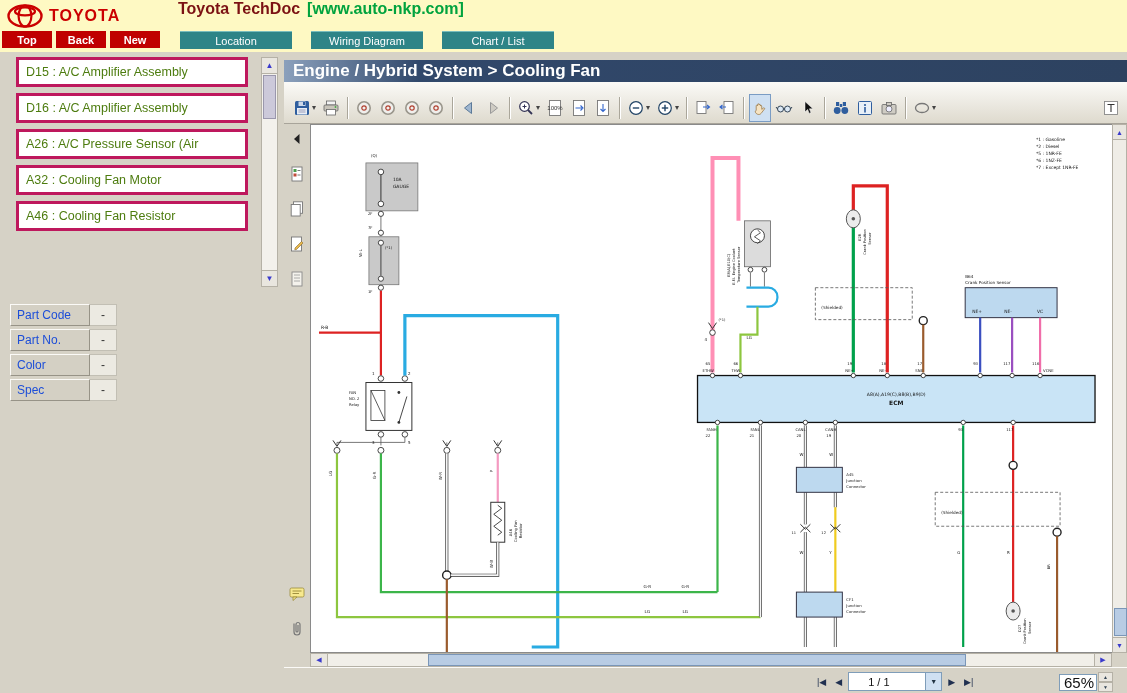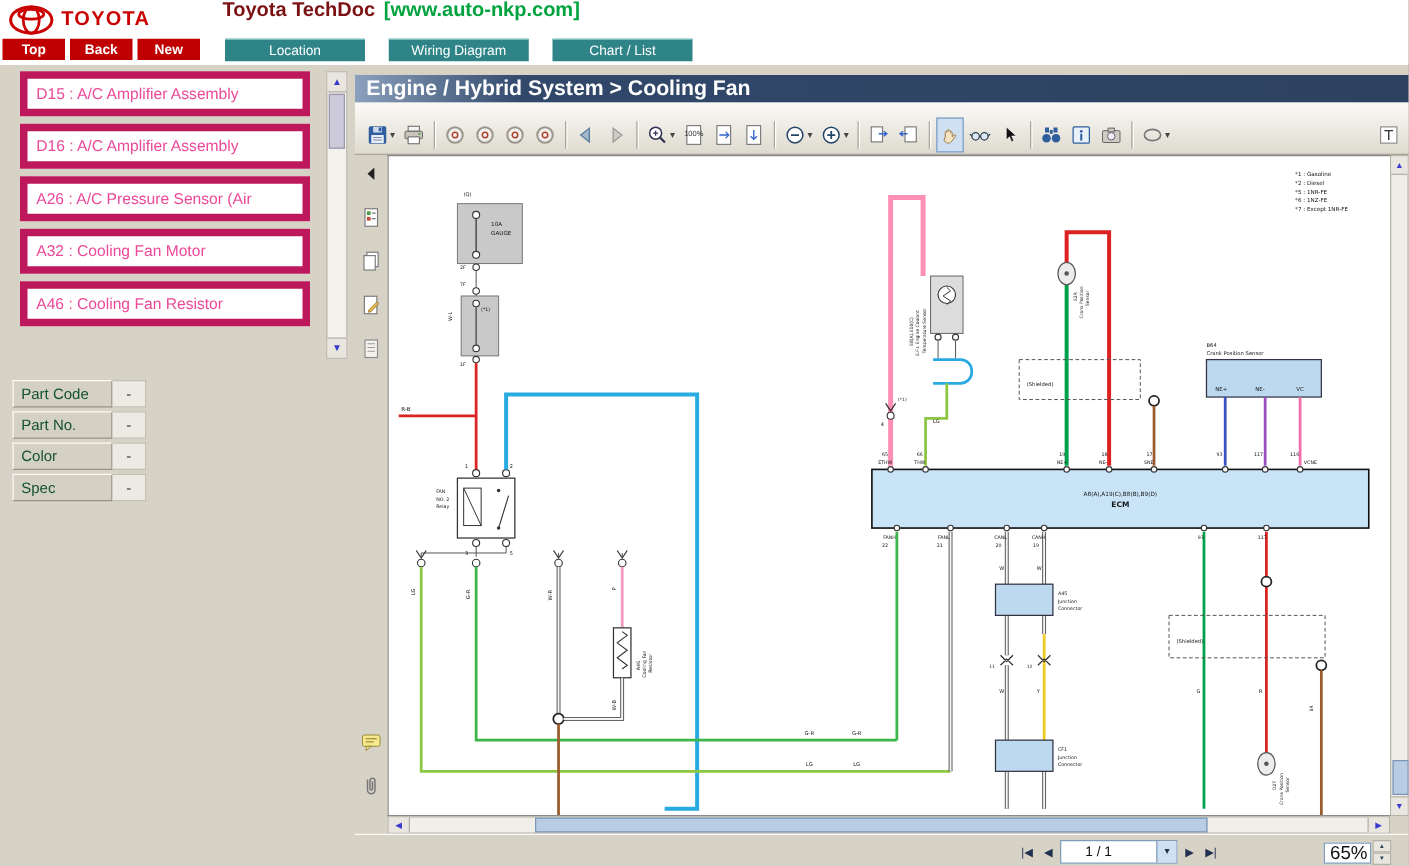--- a/index.html
+++ b/index.html
@@ -7,7 +7,7 @@
   .app{position:relative;width:1127px;height:693px;background:#d6d2c6;overflow:hidden;}
 
   
-  .hdr{position:absolute;left:0;top:0;right:0;height:52px;background:#ffffff;}
+  .hdr{position:absolute;left:0;top:0;right:0;height:52px;background:#fef9c3;}
   .logo{position:absolute;left:6px;top:4px;display:flex;align-items:center;gap:5px;}
   .brand{color:#cb0000;font-weight:bold;font-size:16px;letter-spacing:1px;}
   .app-title{position:absolute;left:178px;top:0;font-size:16px;font-weight:bold;white-space:nowrap;}

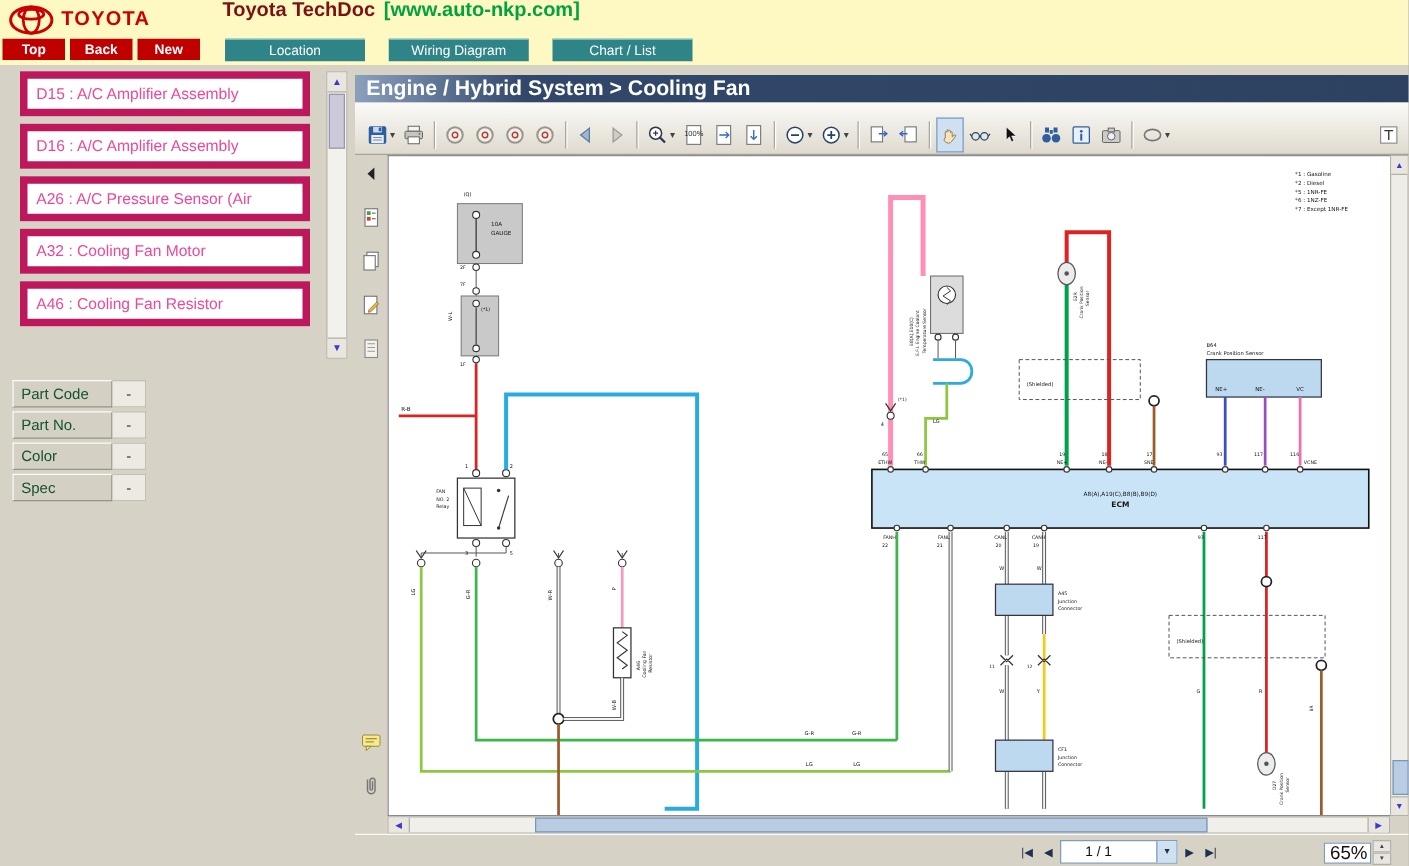--- a/index.html
+++ b/index.html
@@ -21,7 +21,7 @@
   
   .sidebar{position:absolute;left:0;top:52px;width:283px;bottom:0;background:#d6d2c6;}
   .item-list{position:absolute;left:16px;top:5px;width:232px;}
-  .side-item{background:#fff;border:6px solid #be185d;padding:5px 7px;margin-bottom:6px;font-size:12.5px;color:#ec4899;white-space:nowrap;overflow:hidden;}
+  .side-item{background:#fff;border:3px solid #be185d;padding:5px 7px;margin-bottom:6px;font-size:12.5px;color:#4d7c0f;white-space:nowrap;overflow:hidden;}
   .vscroll{position:absolute;left:261px;top:5px;width:15px;height:228px;background:#f3f1ec;border:1px solid #b5b1a6;}
   .sb-arrow{height:15px;background:#e9e6df;border-bottom:1px solid #b5b1a6;color:#3a3acc;font-size:8px;display:flex;align-items:center;justify-content:center;}
   .sb-arrow.bot{position:absolute;bottom:0;left:0;right:0;border-top:1px solid #b5b1a6;border-bottom:none;}

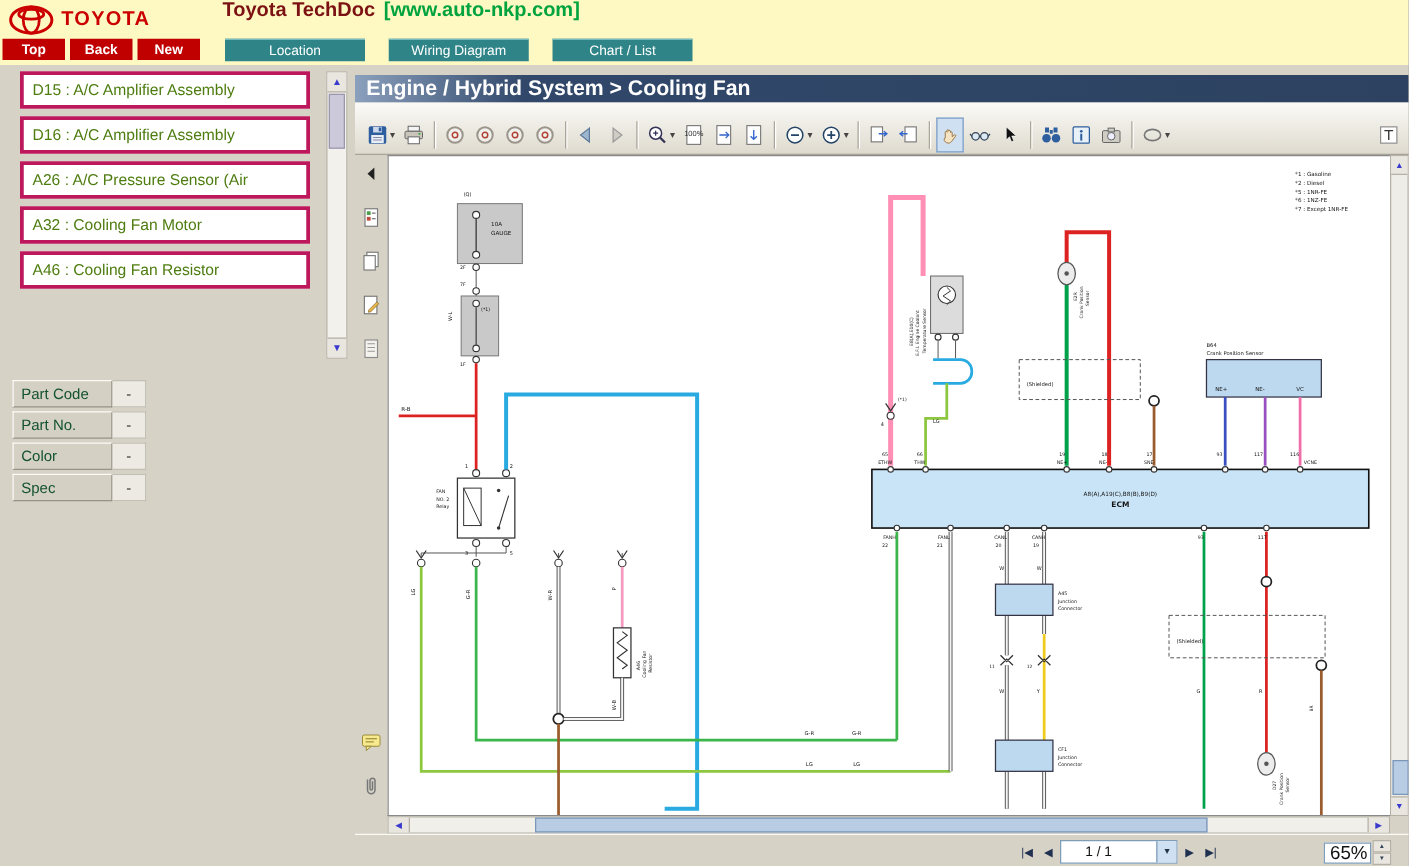--- a/index.html
+++ b/index.html
@@ -28,7 +28,7 @@
   .sb-thumb{position:absolute;left:1px;top:17px;width:11px;height:42px;background:#ccc9da;border:1px solid #9a97ad;}
   .part-info{position:absolute;left:10px;top:252px;}
   .pi-row{display:flex;margin-bottom:3px;}
-  .pi-label{width:72px;height:20px;background:#d4d0c4;border:1px solid #979387;border-top-color:#fbfaf7;border-left-color:#fbfaf7;font-size:12px;display:flex;align-items:center;padding-left:6px;color:#14532d;}
+  .pi-label{width:72px;height:20px;background:#d4d0c4;border:1px solid #979387;border-top-color:#fbfaf7;border-left-color:#fbfaf7;font-size:12px;display:flex;align-items:center;padding-left:6px;color:#1d4ed8;}
   .pi-value{width:26px;height:20px;background:#eceae2;border:1px solid #c2bfb4;border-left:none;font-size:12px;display:flex;align-items:center;justify-content:center;color:#333;}
 
   

